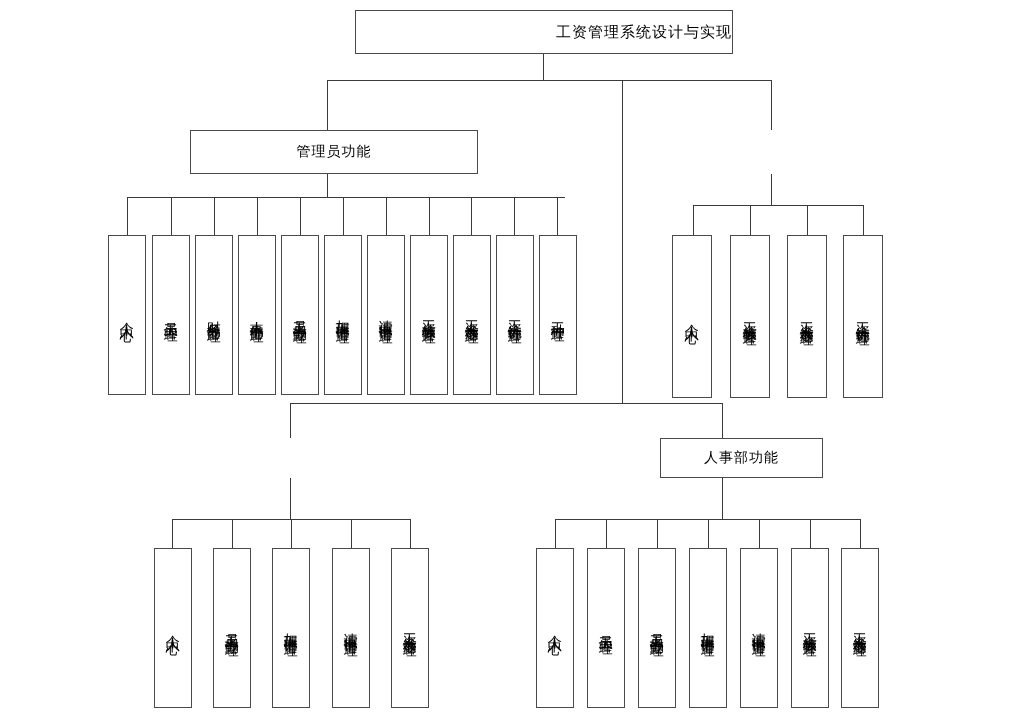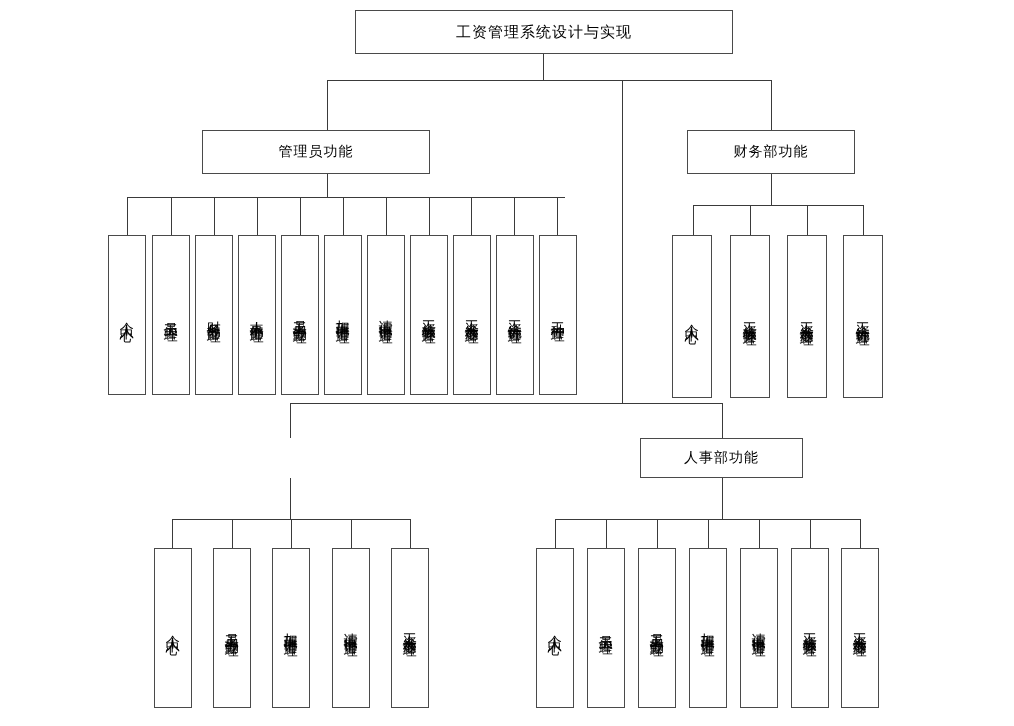--- a/index.html
+++ b/index.html
@@ -67,7 +67,7 @@
 
 <div id="canvas">
 
-  <div class="node root" style="left:355px; top:10px; width:378px; height:44px;">
+  <div class="node root" style="left:355px; top:10px; width:378px; height:44px;justify-content:flex-end;">
     <span>工资管理系统设计与实现</span>
   </div>
 

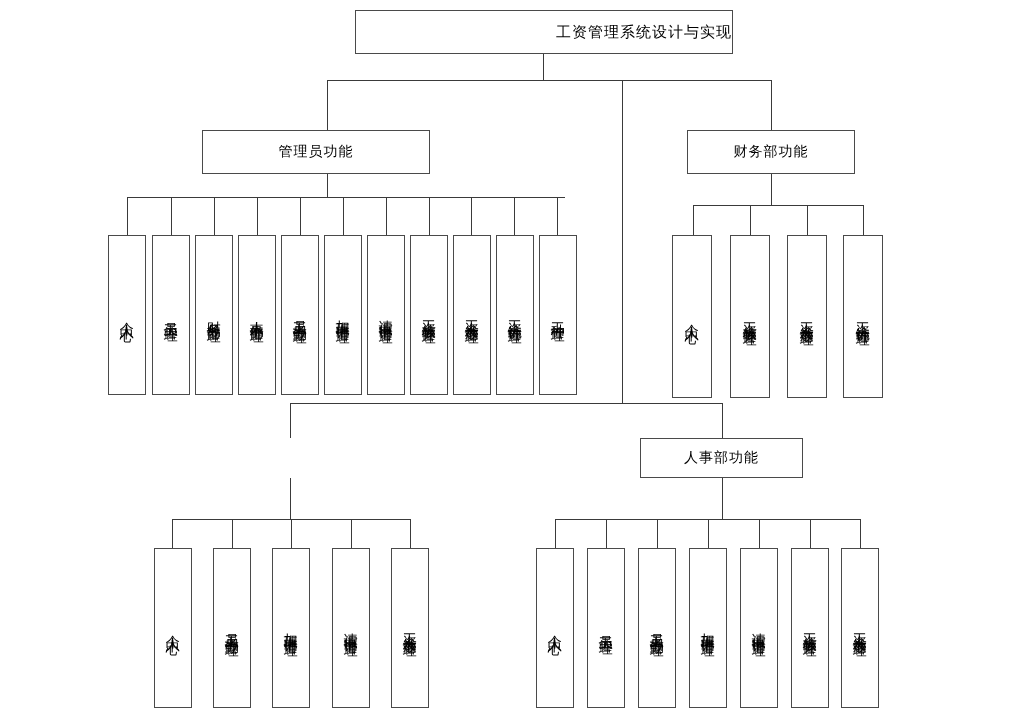--- a/index.html
+++ b/index.html
@@ -82,7 +82,7 @@
 
   <div class="line v" style="left:622px; top:80px; height:323px;"></div>
 
-  <div class="node branch" style="left:202px; top:130px; width:228px; height:44px;">
+  <div class="node branch" style="left:190px; top:130px; width:288px; height:44px;">
     <span>管理员功能</span>
   </div>
   <div class="node branch" style="left:687px; top:130px; width:168px; height:44px;">

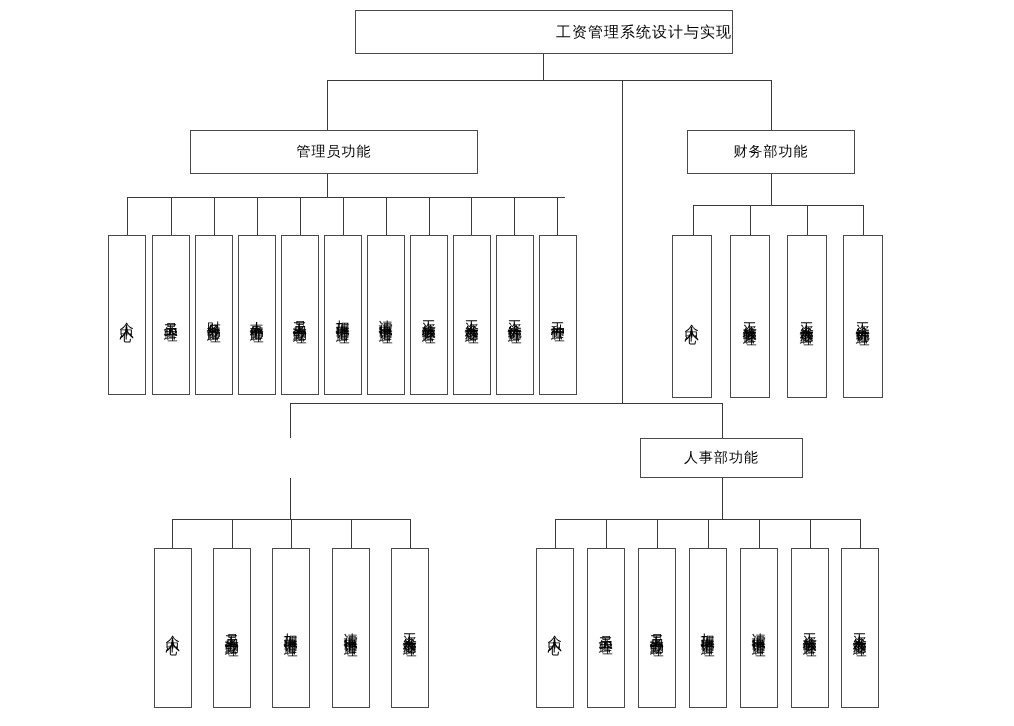--- a/index.html
+++ b/index.html
@@ -85,9 +85,6 @@
   <div class="node branch" style="left:190px; top:130px; width:288px; height:44px;">
     <span>管理员功能</span>
   </div>
-  <div class="node branch" style="left:687px; top:130px; width:168px; height:44px;">
-    <span>财务部功能</span>
-  </div>
 
   <div class="line v" style="left:327px; top:174px; height:23px;"></div>
   <div class="line h" style="left:127px; top:197px; width:438px;"></div>

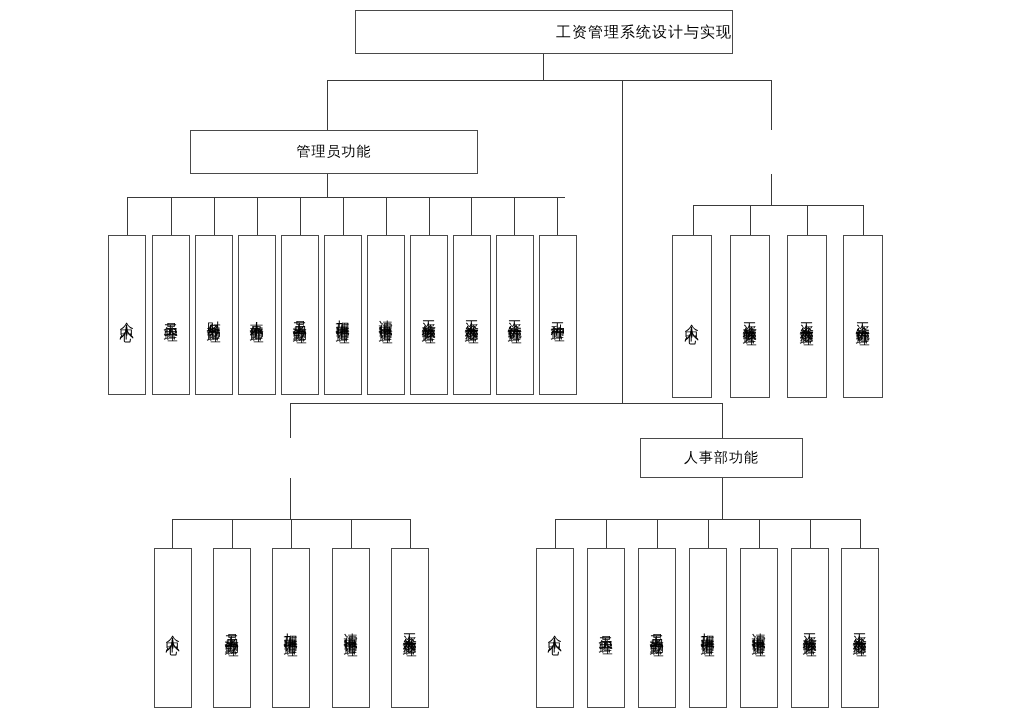--- a/index.html
+++ b/index.html
@@ -159,7 +159,7 @@
   <div class="line v" style="left:290px; top:403px; height:35px;"></div>
   <div class="line v" style="left:722px; top:403px; height:35px;"></div>
 
-  <div class="node branch" style="left:640px; top:438px; width:163px; height:40px;align-items:center;">
+  <div class="node branch" style="left:660px; top:438px; width:163px; height:40px;align-items:center;">
     <span>人事部功能</span>
   </div>
 

